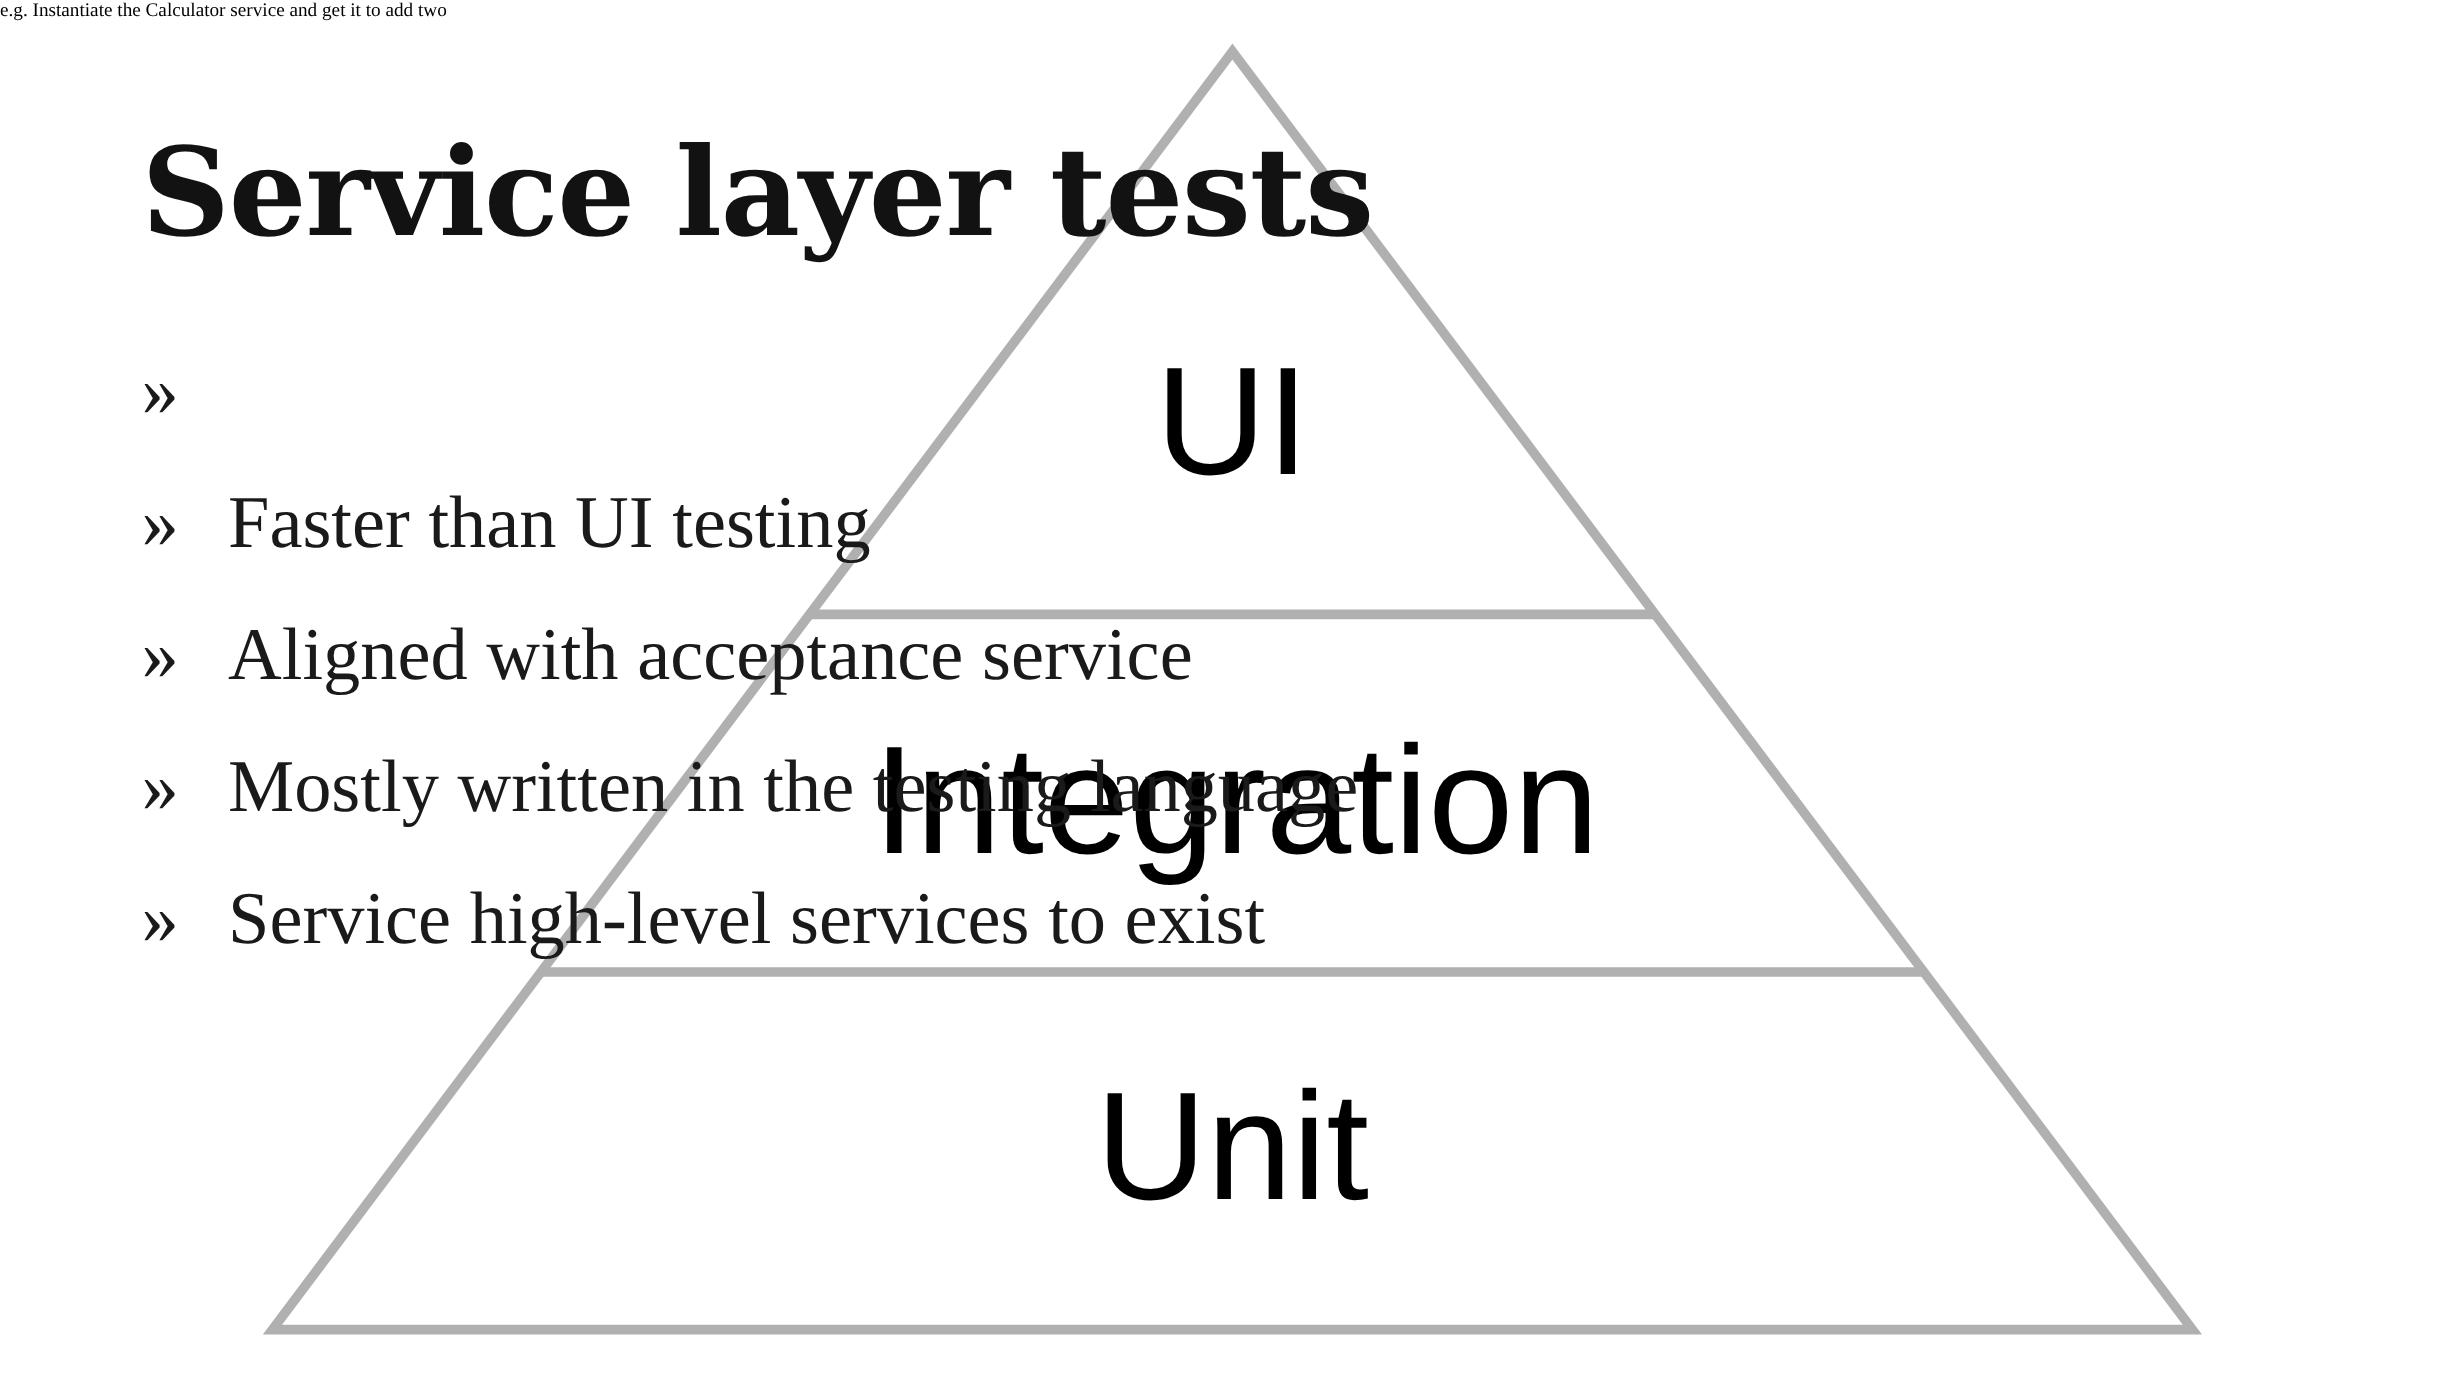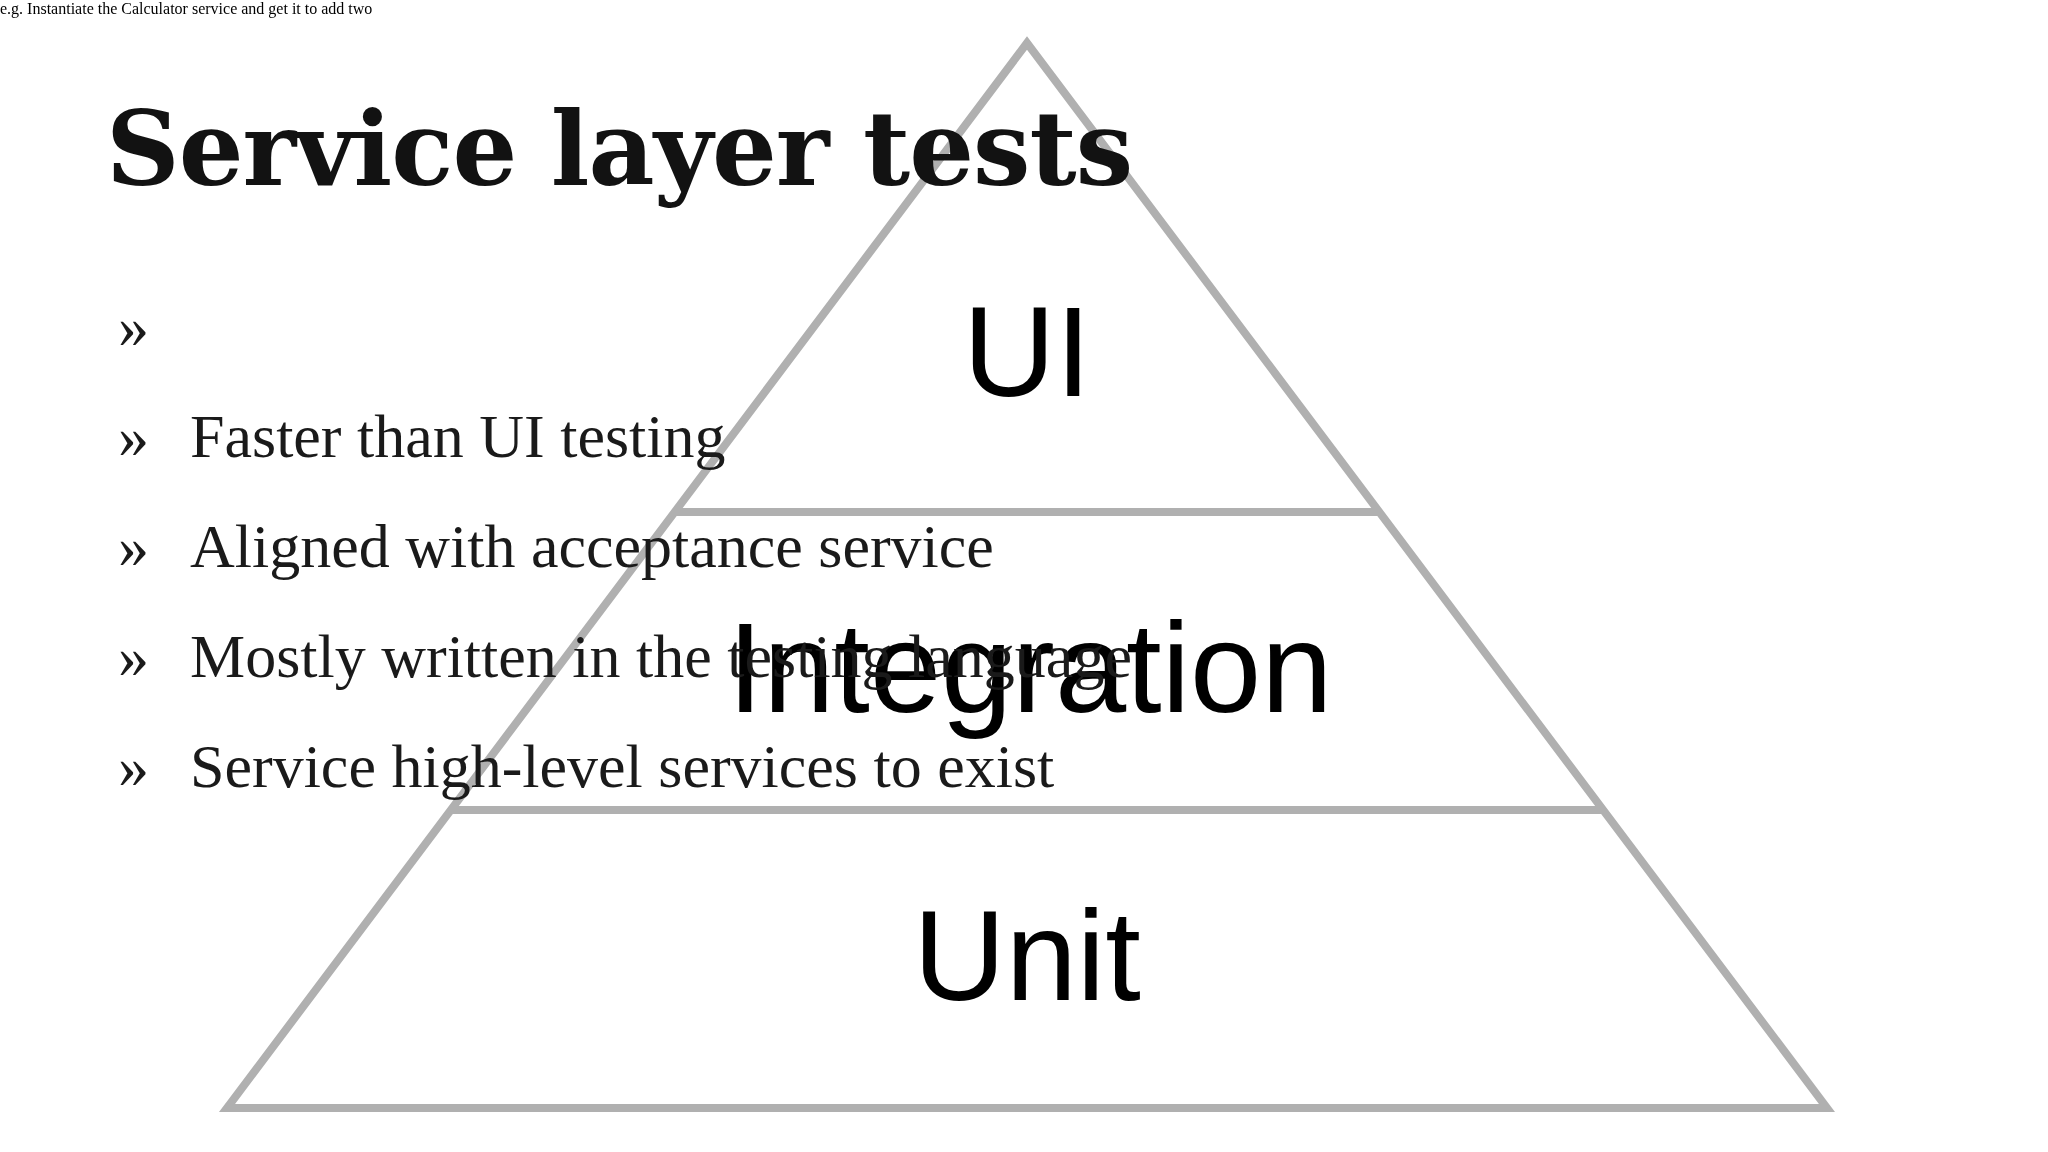--- a/index.html
+++ b/index.html
@@ -31,7 +31,7 @@
   .title{
     position:absolute;
     left:106px;top:98px;
-    margin:0;
+    margin:12px;
     font-family:"DejaVu Serif", serif;
     font-weight:700;
     font-size:102px;

